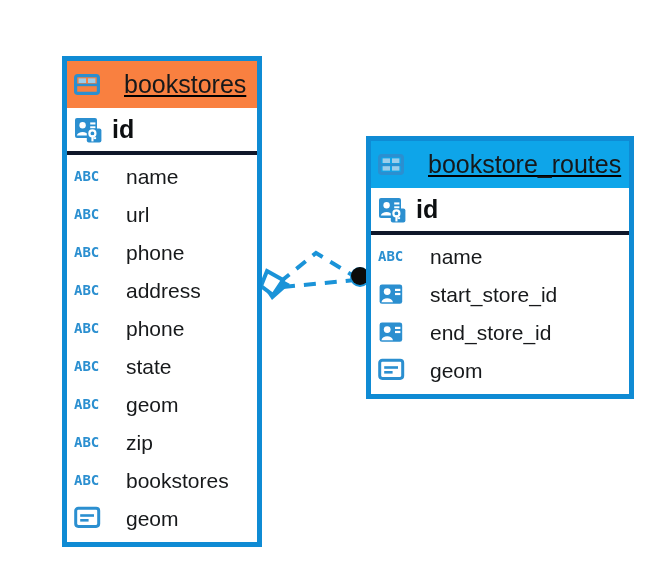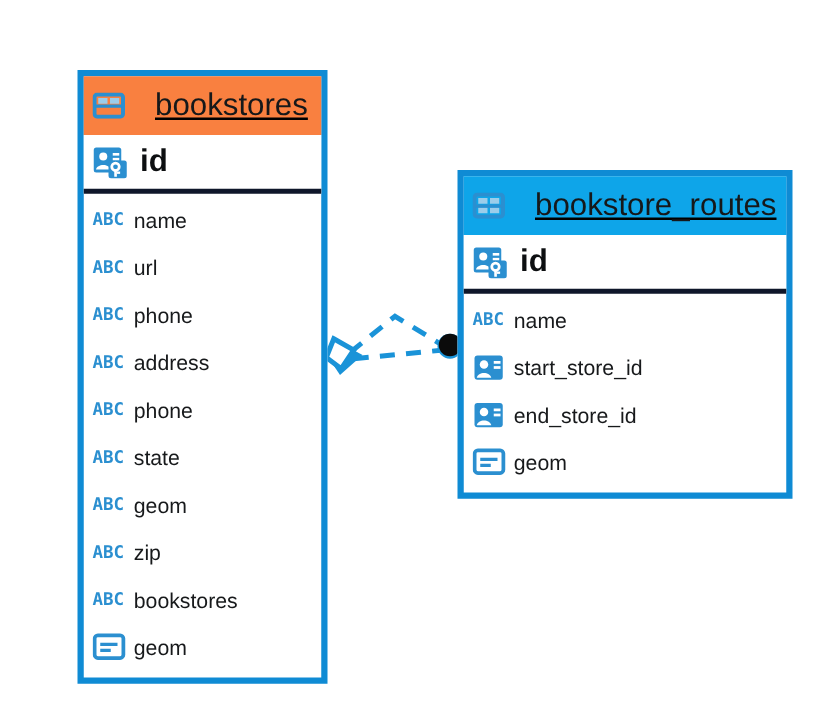--- a/index.html
+++ b/index.html
@@ -88,7 +88,7 @@
     display: flex;
     align-items: center;
     padding-left: 7px;
-    gap: 5px;
+    gap: 24px;
   }
   .field-label {
     font-size: 17px;

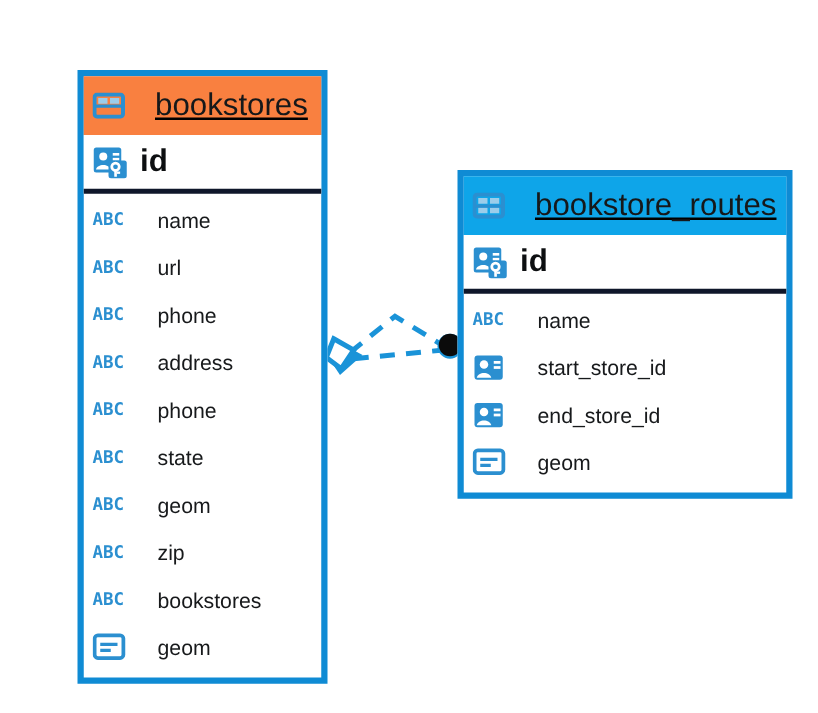--- a/index.html
+++ b/index.html
@@ -91,7 +91,7 @@
     gap: 24px;
   }
   .field-label {
-    font-size: 17px;
+    font-size: 21px;
     color: #17191b;
     line-height: 1;
     white-space: nowrap;

